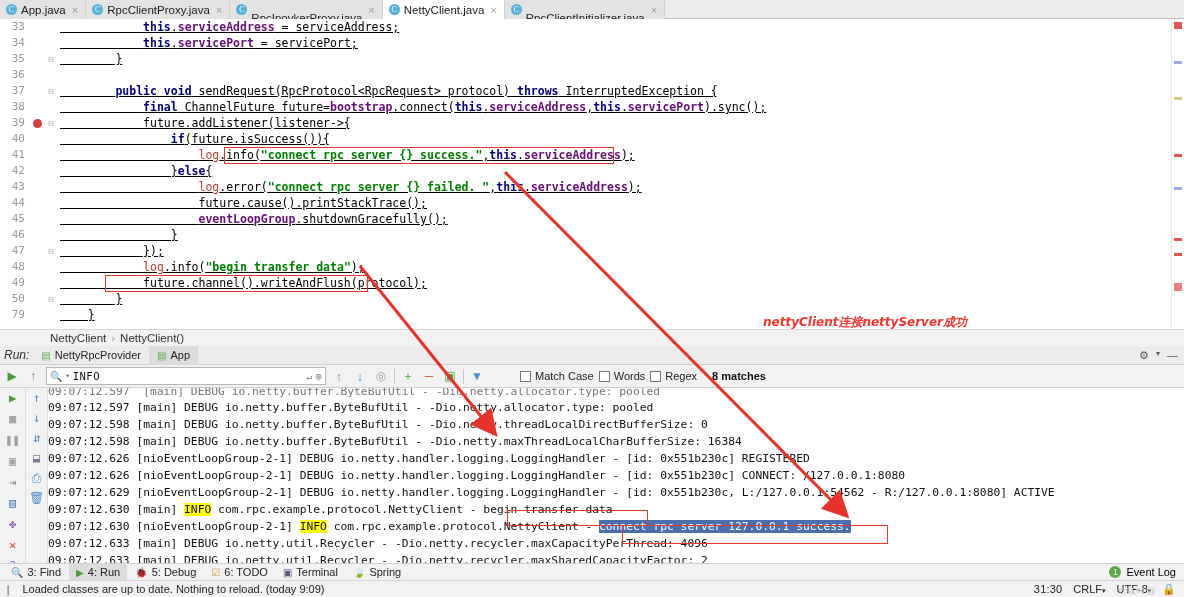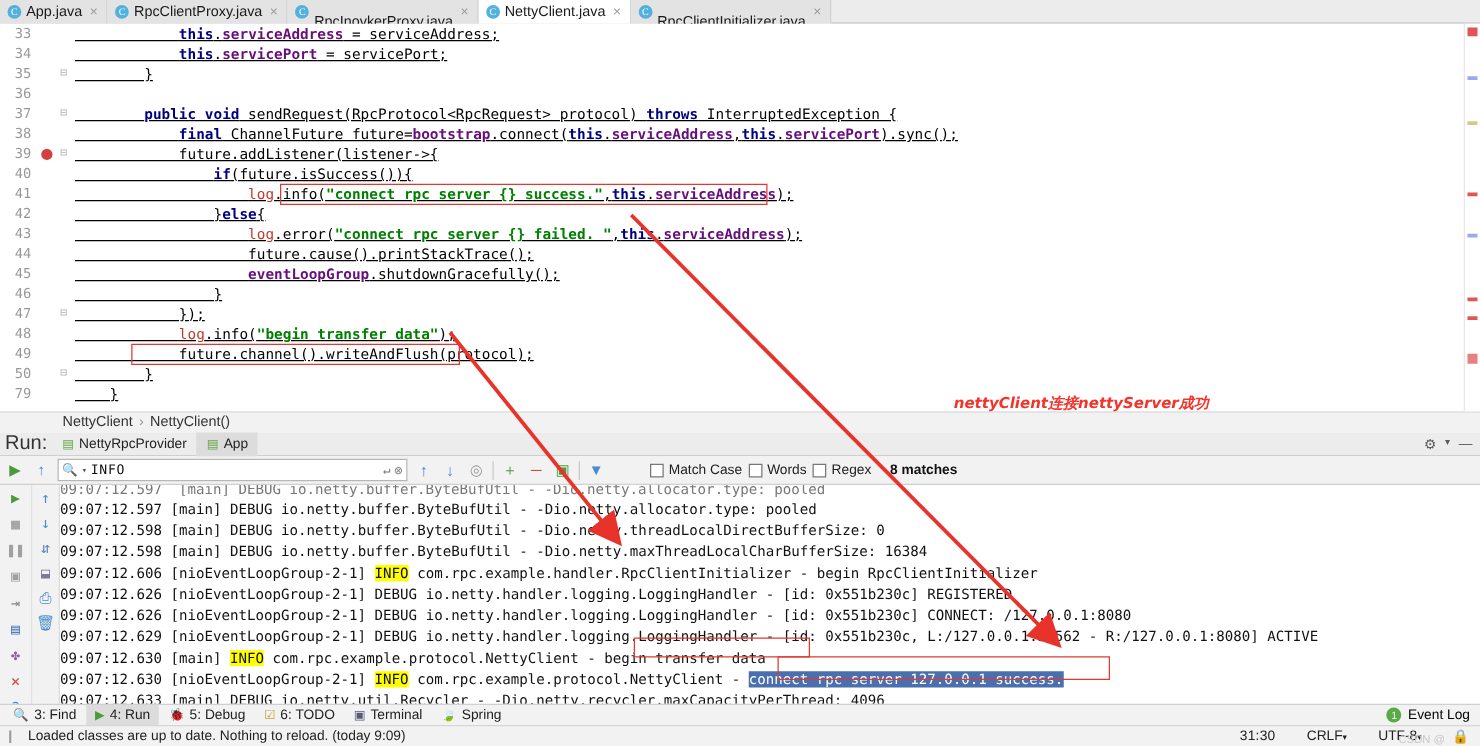--- a/index.html
+++ b/index.html
@@ -62,7 +62,7 @@
   
   .runhdr { height:19px; background:#ececec; display:flex; align-items:center;
             border-bottom:1px solid #cfcfcf; padding-left:4px; gap:4px; }
-  .runhdr .lbl { font-size:16px; color:#333; }
+  .runhdr .lbl { font-size:12px; color:#333;font-style:italic; }
   .runtab { display:flex; align-items:center; gap:4px; height:19px; padding:0 8px;
             font-size:11px; color:#222; }
   .runtab.active { background:#dcdcdc; }

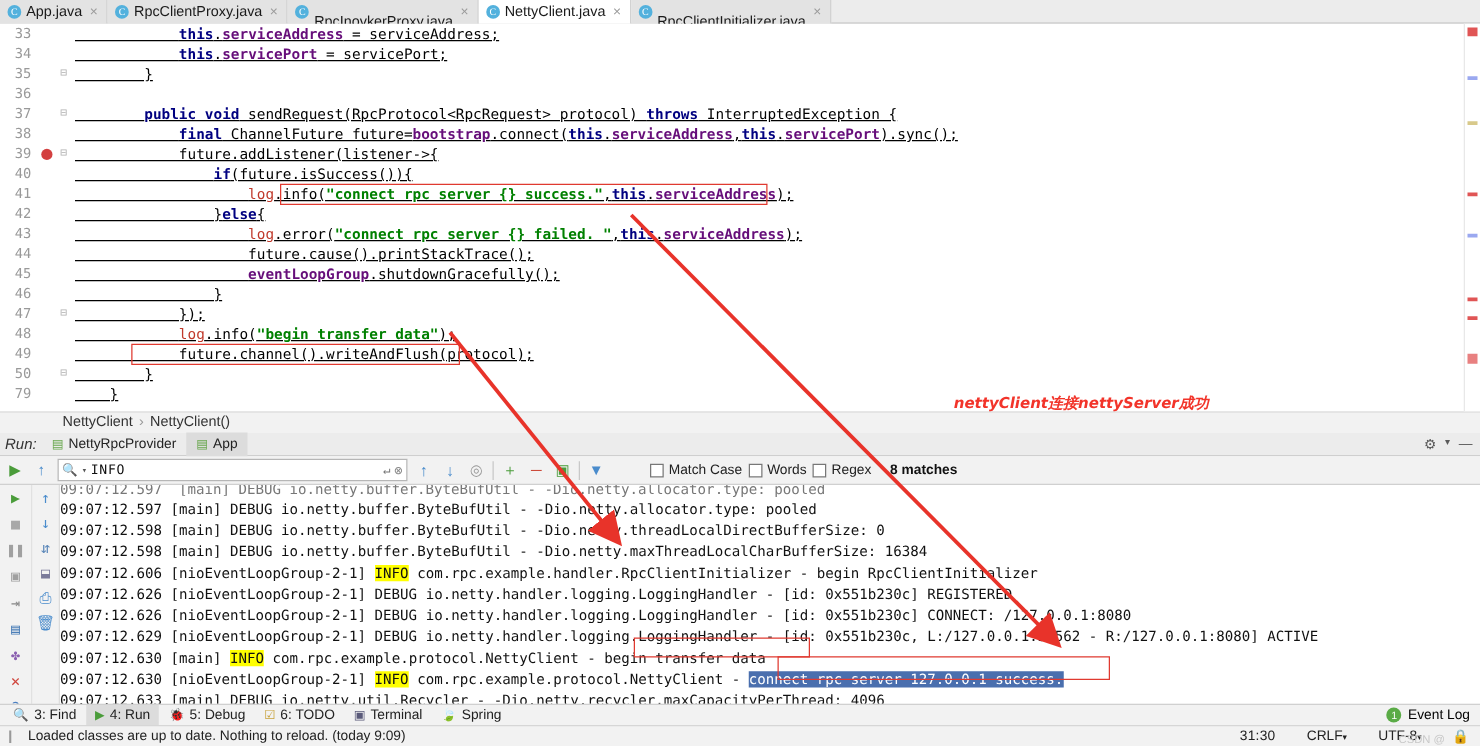--- a/index.html
+++ b/index.html
@@ -261,7 +261,6 @@
         <div class="logline"><span>09:07:12.597</span> <span>[main]</span> <span>DEBUG</span> <span>io.netty.buffer.ByteBufUtil</span> - <span>-Dio.netty.allocator.type: pooled</span></div>
         <div class="logline"><span>09:07:12.598</span> <span>[main]</span> <span>DEBUG</span> <span>io.netty.buffer.ByteBufUtil</span> - <span>-Dio.netty.threadLocalDirectBufferSize: 0</span></div>
         <div class="logline"><span>09:07:12.598</span> <span>[main]</span> <span>DEBUG</span> <span>io.netty.buffer.ByteBufUtil</span> - <span>-Dio.netty.maxThreadLocalCharBufferSize: 16384</span></div>
-        <div class="logline"><span>09:07:12.606</span> <span>[nioEventLoopGroup-2-1]</span> <span class="hl">INFO</span> <span>com.rpc.example.handler.RpcClientInitializer</span> - <span>begin RpcClientInitializer</span></div>
         <div class="logline"><span>09:07:12.626</span> <span>[nioEventLoopGroup-2-1]</span> <span>DEBUG</span> <span>io.netty.handler.logging.LoggingHandler</span> - <span>[id: 0x551b230c] REGISTERED</span></div>
         <div class="logline"><span>09:07:12.626</span> <span>[nioEventLoopGroup-2-1]</span> <span>DEBUG</span> <span>io.netty.handler.logging.LoggingHandler</span> - <span>[id: 0x551b230c] CONNECT: /127.0.0.1:8080</span></div>
         <div class="logline"><span>09:07:12.629</span> <span>[nioEventLoopGroup-2-1]</span> <span>DEBUG</span> <span>io.netty.handler.logging.LoggingHandler</span> - <span>[id: 0x551b230c, L:/127.0.0.1:54562 - R:/127.0.0.1:8080] ACTIVE</span></div>

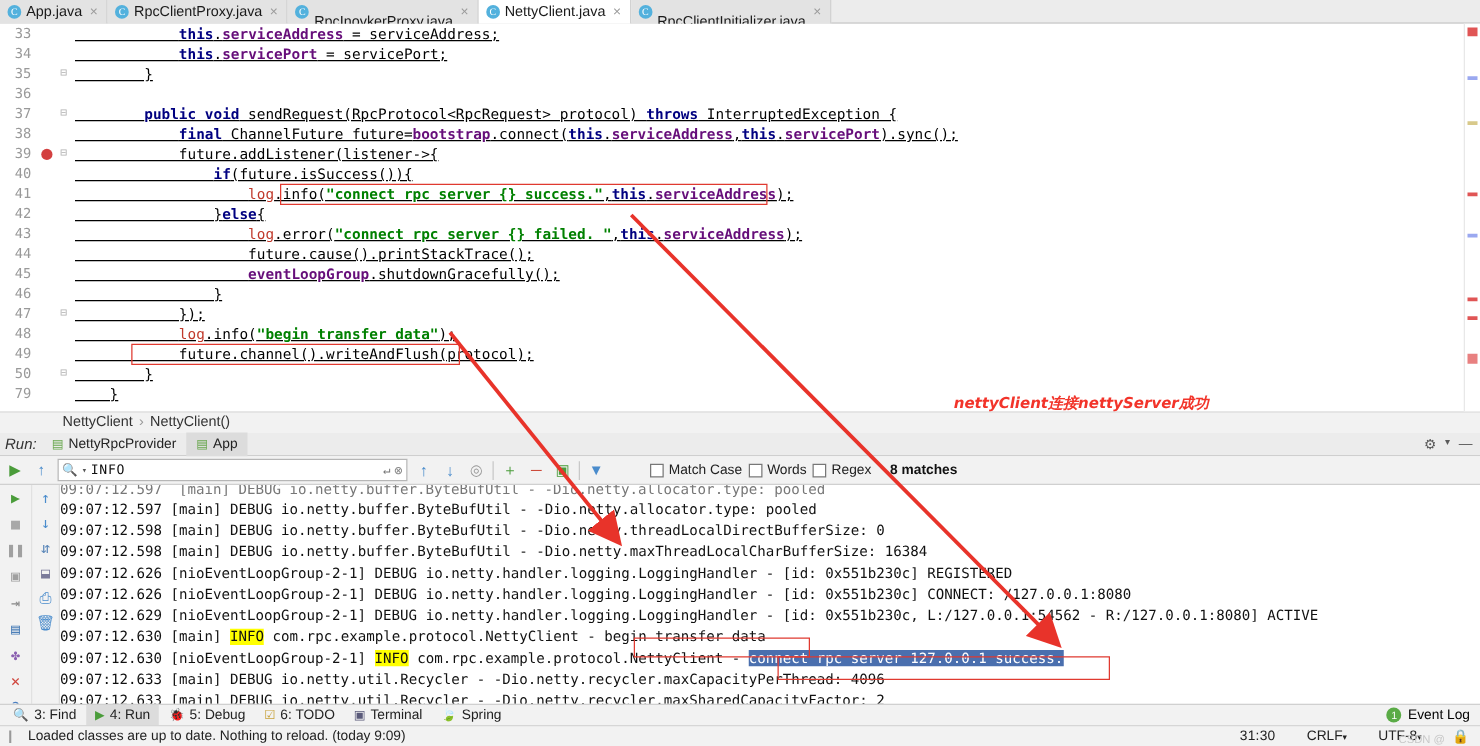--- a/index.html
+++ b/index.html
@@ -116,7 +116,7 @@
             background:#f2f2f2; border-top:1px solid #d6d6d6;
             display:flex; align-items:center; font-size:11px; color:#222; padding-left:4px; }
   .status .msg { margin-left:10px;text-align:center; }
-  .status .right { margin-left:auto; display:flex; align-items:center; gap:25px; padding-right:8px; }
+  .status .right { margin-left:auto; display:flex; align-items:center; gap:11px; padding-right:8px; }
   .caretpos { letter-spacing:.2px; }
   .wm { position:absolute; right:28px; bottom:1px; font-size:9px; color:#c8c8c8; }
 

